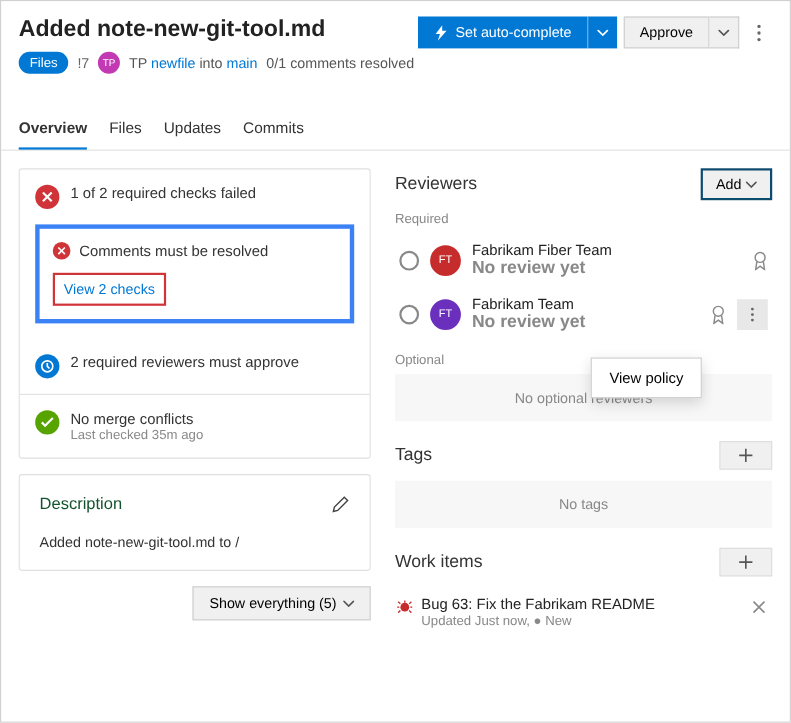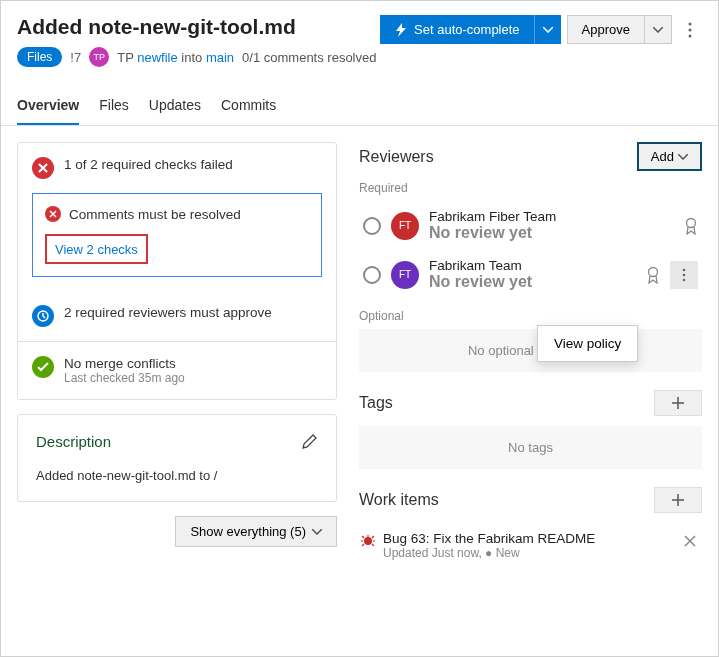--- a/index.html
+++ b/index.html
@@ -24,7 +24,7 @@
 
 
 .tabs { display: flex; gap: 20px; padding: 16px 16px 0 16px; border-bottom: 1px solid #e0e0e0; }
-.tab { padding: 6px 0 10px 0; font-size: 14px; color: #333; cursor: pointer; }
+.tab { padding: 6px 0 10px 0; font-size: 14px; color: #333; cursor: pointer; margin-top: 11px; }
 .tab.active { font-weight: 600; border-bottom: 2px solid #0078d4; }
 
 

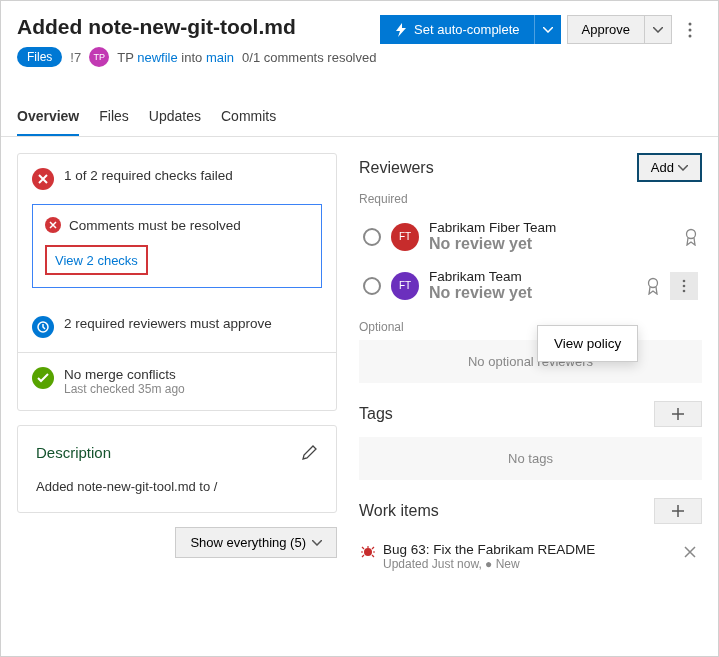--- a/index.html
+++ b/index.html
@@ -43,7 +43,7 @@
 .icon-red-small { background: #d13438; color: #fff; width: 16px; height: 16px; font-size: 9px; }
 .status-text { font-size: 13.5px; color: #333; }
 .status-sub { font-size: 12px; color: #888; }
-.inner-box { margin: 0 14px 14px 14px; border: 1px solid #3b82f6; padding: 12px; }
+.inner-box { margin: 0 14px 14px 14px; border: 4px solid #3b82f6; padding: 12px; }
 .inner-row { display: flex; align-items: center; gap: 8px; }
 .view-checks-box { margin-top: 12px; display: inline-block; border: 2px solid #d13438; padding: 4px 8px; }
 .view-checks-link { color: #0078d4; font-size: 13px; }

